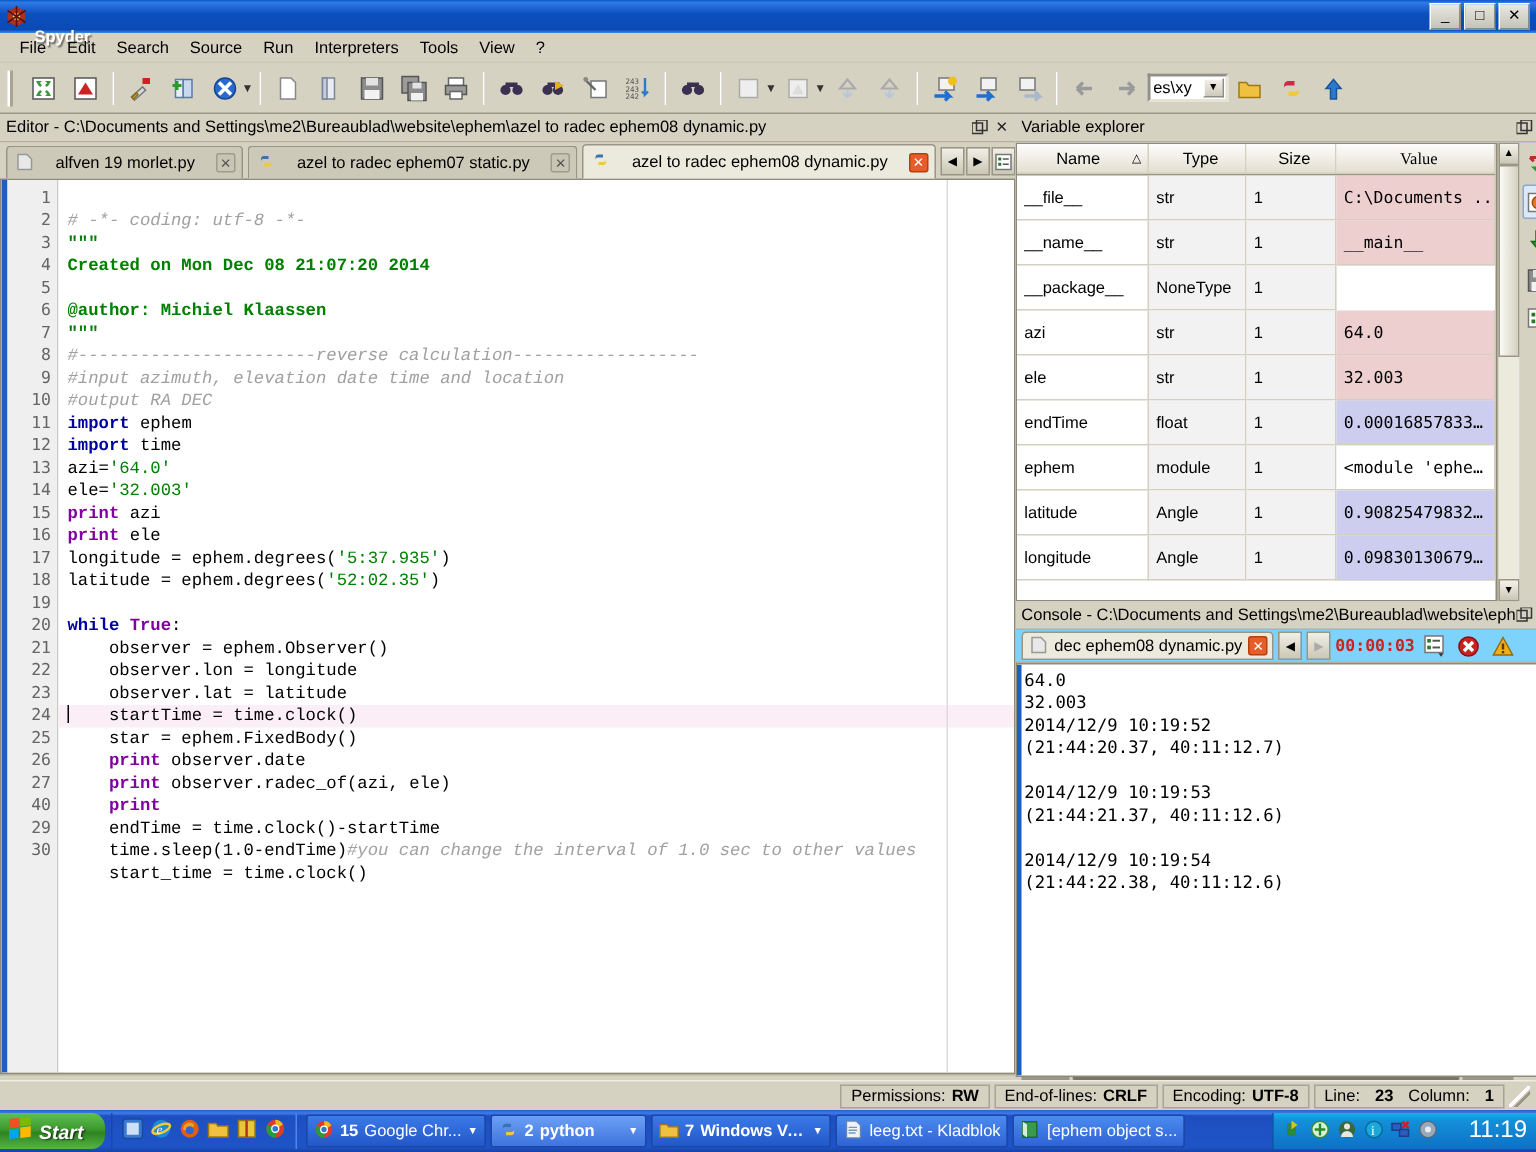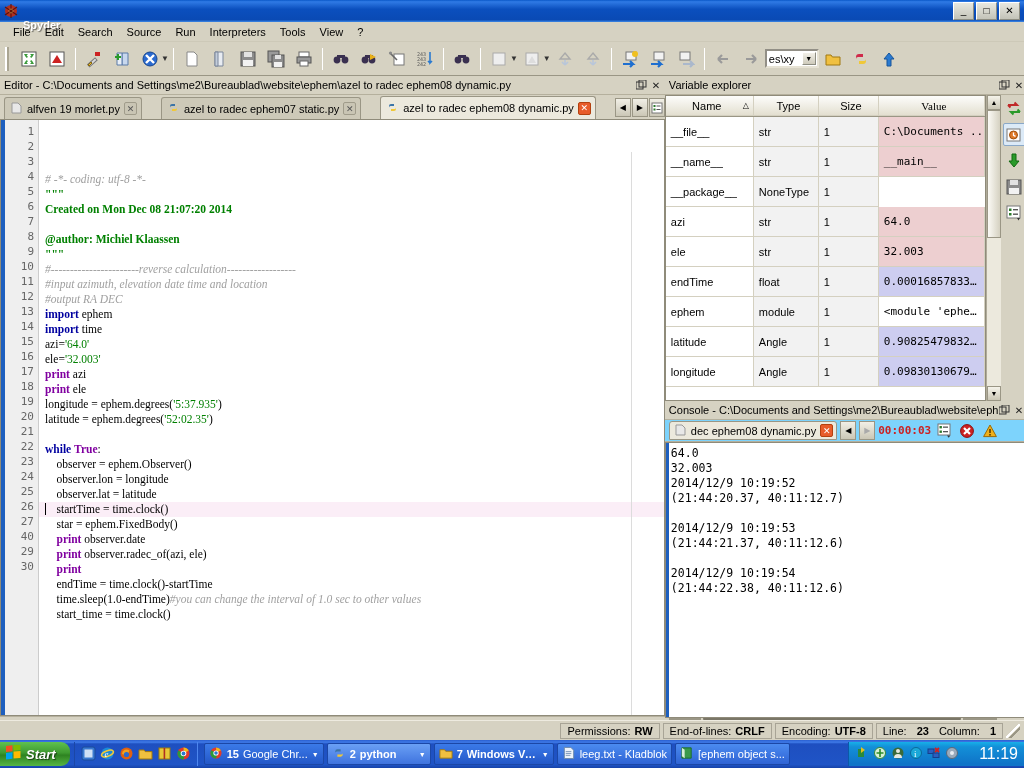--- a/index.html
+++ b/index.html
@@ -121,11 +121,11 @@
   }
   .tab {
     height: 22px; display: flex; align-items: center;
-    padding: 0 4px 0 5px; margin-right: 19px;
+    padding: 0 4px 0 5px; margin-right: 3px;
     background: #cdc9b8;
     border: 1px solid #9a9685; border-bottom: none;
     border-radius: 3px 3px 0 0;
-    font-size: 11px; white-space: nowrap; gap: 4px;
+    font-size: 11px; white-space: nowrap; gap: 14px;
   }
   .tab.active { background: #ece9dd; height: 23px; }
   .tab .closex {

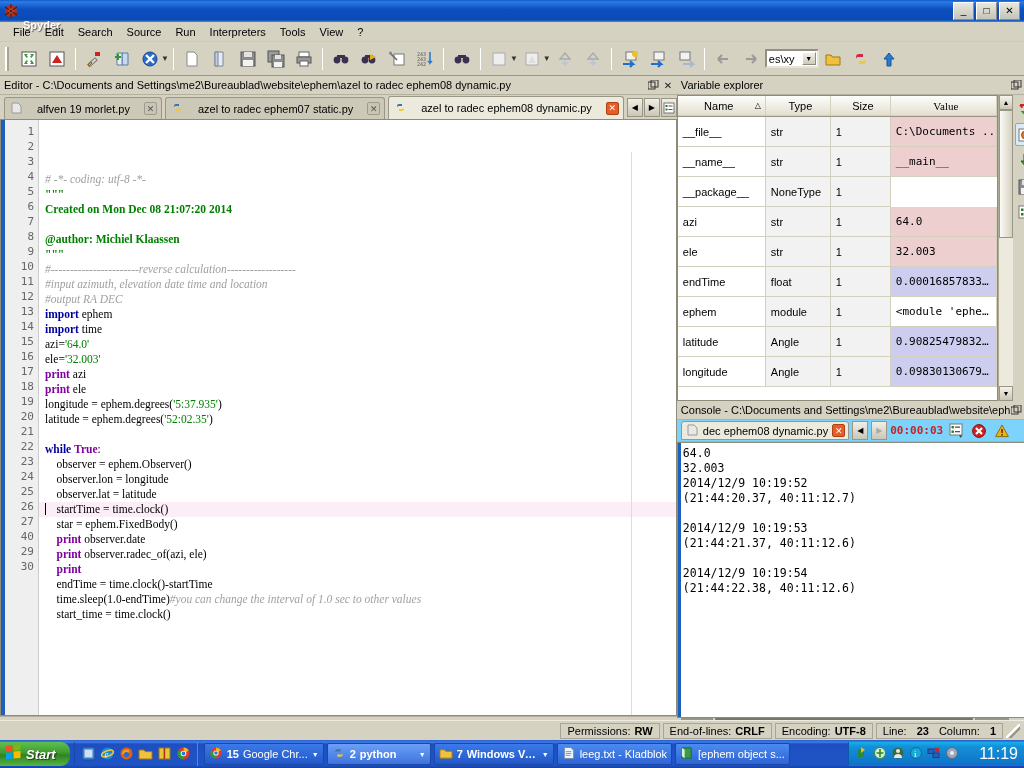--- a/index.html
+++ b/index.html
@@ -156,8 +156,8 @@
   .gutter div { height: 15px; line-height: 15px; padding-right: 4px; }
   .codearea {
     flex: 1; background: #fff; padding-top: 20px;
-    font-family: Liberation Serif, serif; font-size: 11.5px;
-    position: relative; overflow: hidden; margin-top: 32px;
+    font-family: Liberation Mono, monospace; font-size: 11.5px;
+    position: relative; overflow: hidden;
   }
   .codearea .ln { height: 15px; line-height: 15px; padding-left: 6px; white-space: pre; }
   .codearea .ln.cur { background: #fbeef7; }

